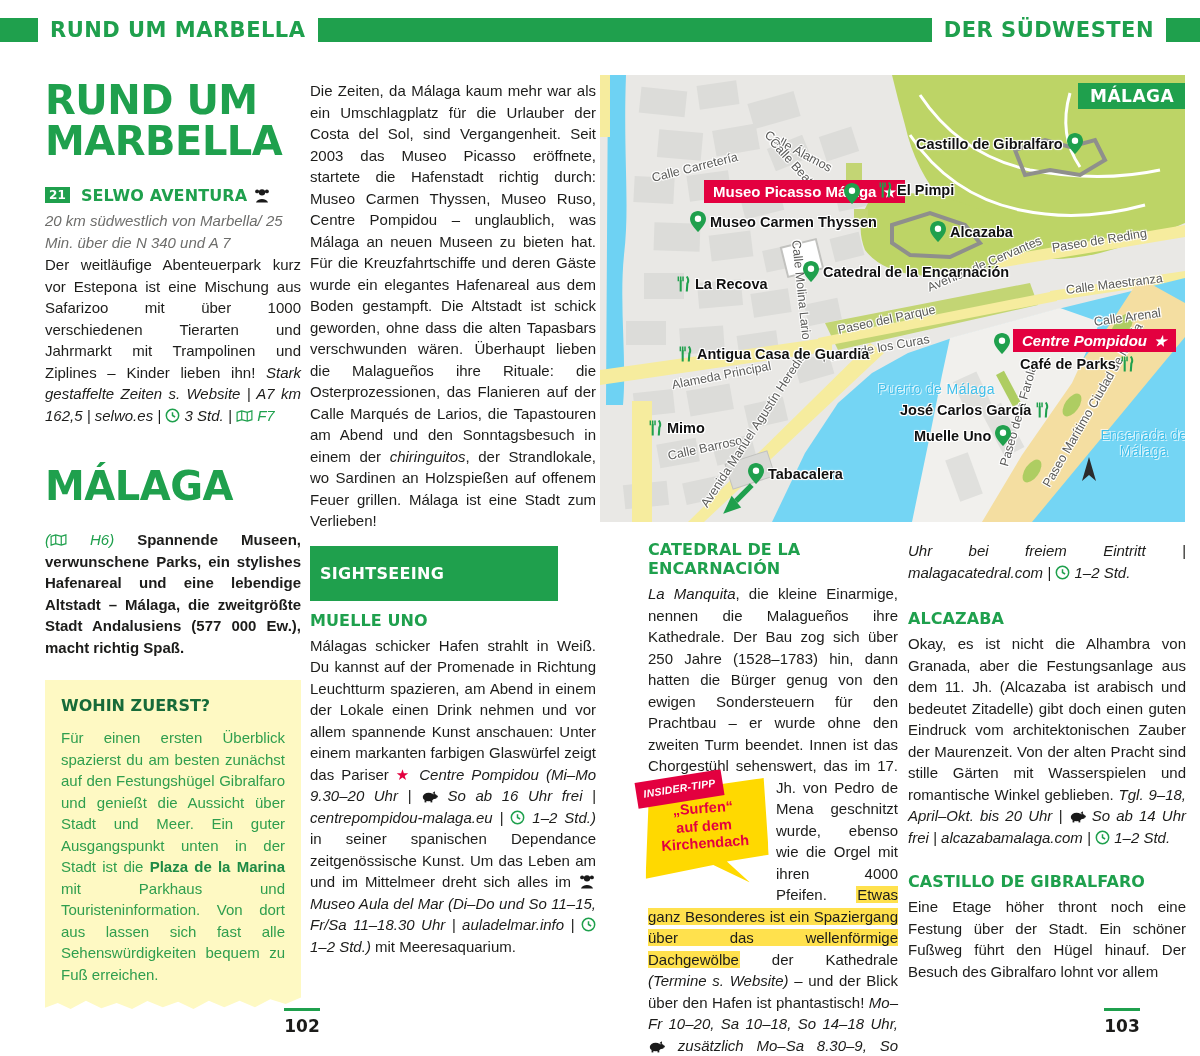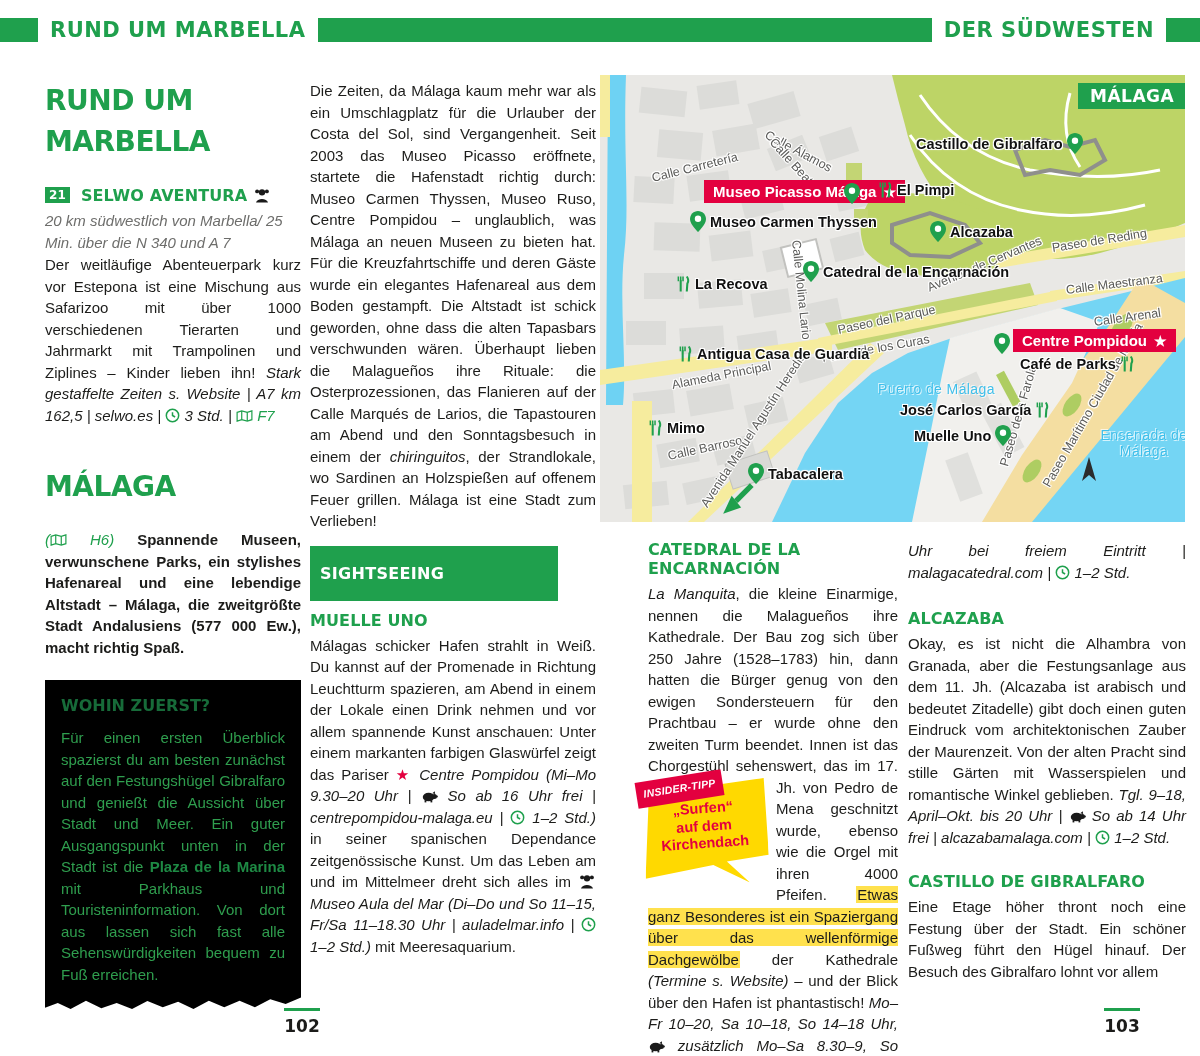--- a/index.html
+++ b/index.html
@@ -20,7 +20,7 @@
   .gray-it{font-style:italic;color:#6d6d6b;}
   .hl{background:#ffe14d;padding:0 1px;}
   .big-title{font-family:"DejaVu Sans","Liberation Sans",sans-serif;font-weight:bold;
-             font-size:28px;line-height:41px;color:#1fa04d;letter-spacing:-.5px;}
+             font-size:40px;line-height:41px;color:#1fa04d;letter-spacing:-.5px;}
   .sec-h{font-family:"DejaVu Sans","Liberation Sans",sans-serif;font-weight:bold;
          font-size:16px;color:#1fa04d;margin:0 0 5px 0;letter-spacing:.1px;}
   .num-box{display:inline-block;background:#1fa04d;color:#fff;font-size:12px;font-weight:bold;

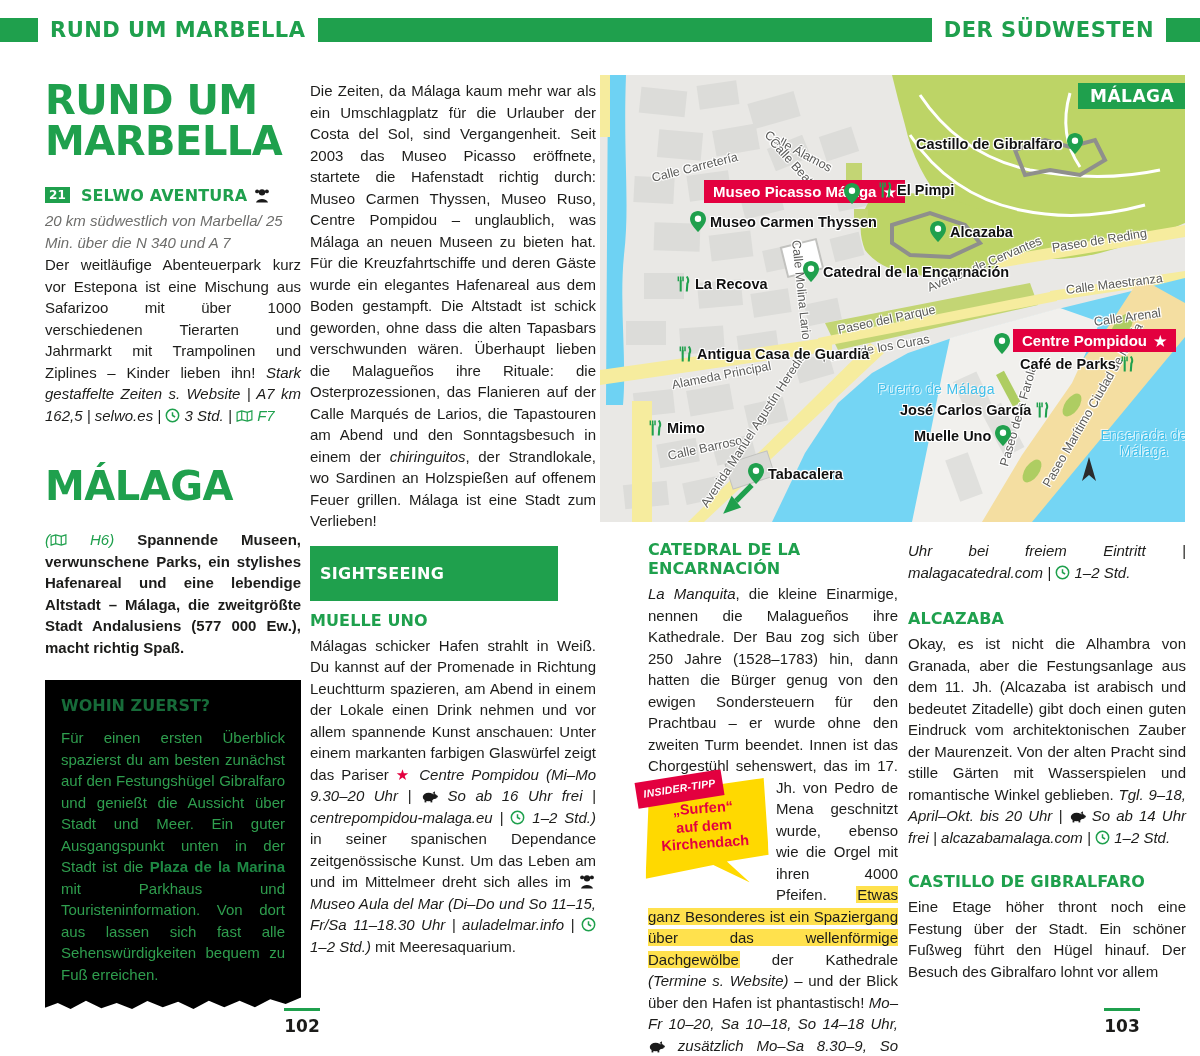--- a/index.html
+++ b/index.html
@@ -302,7 +302,7 @@
           </svg>
         </span>
     </div>
-    <div class="redbox" style="left:413px;top:254px;">
+    <div class="redbox" style="left:413px;top:254px;font-style:italic;">
       <span>Centre Pompidou</span>
         <span class="star">★</span>
     </div>

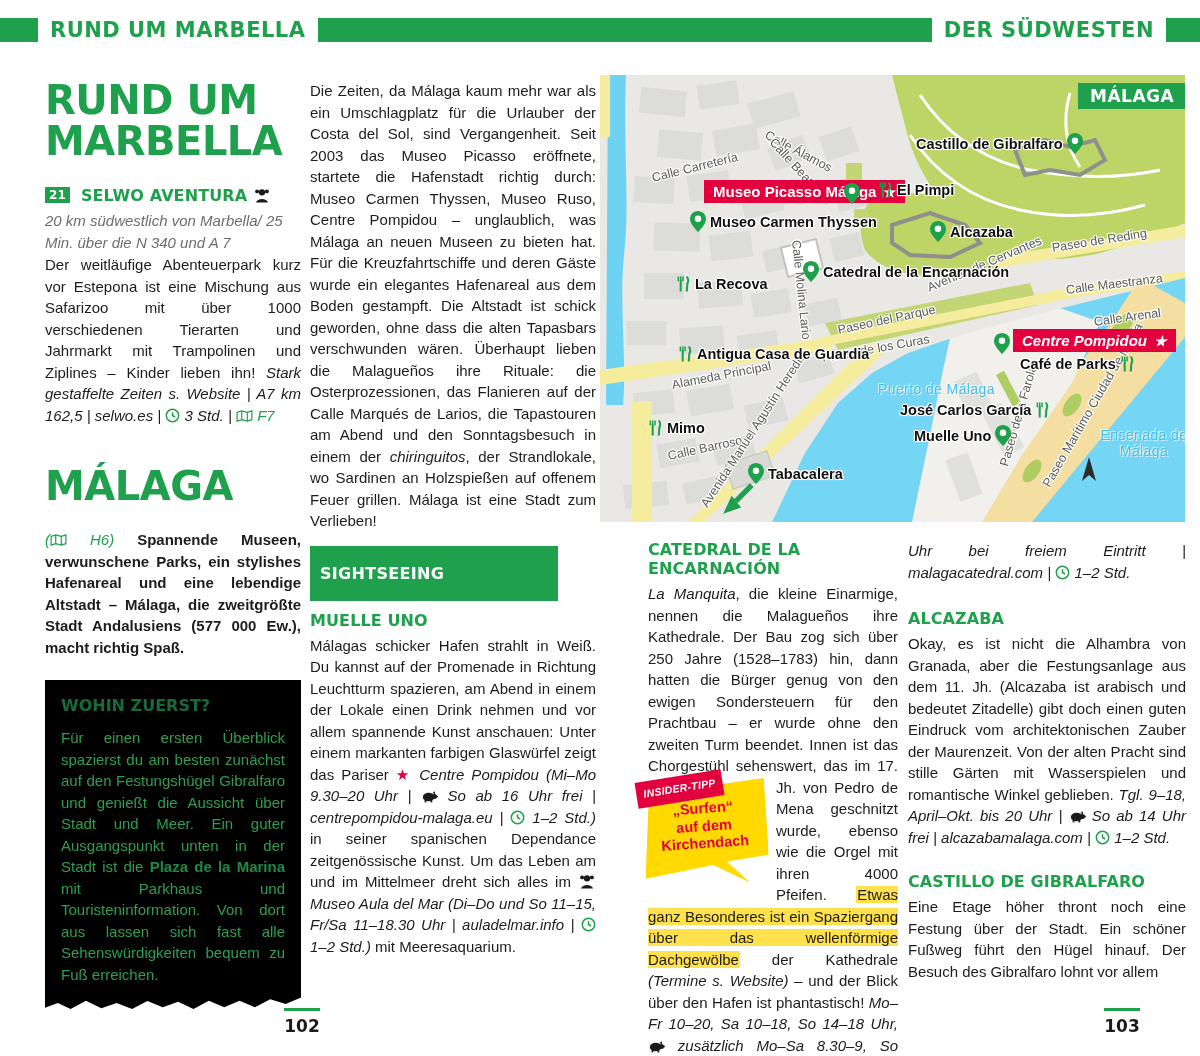--- a/index.html
+++ b/index.html
@@ -36,7 +36,7 @@
   .col3{position:absolute;left:648px;top:540px;width:250px;}
   .col4{position:absolute;left:908px;top:540px;width:278px;}
   
-  .wohin{background:#000000;padding:16px 16px 24px 16px;margin-top:22px;
+  .wohin{background:#fef9c3;padding:16px 16px 24px 16px;margin-top:22px;
          clip-path:polygon(0 0,100% 0,100% 96.5%,94% 98.5%,88% 97%,82% 99.5%,76% 97.5%,70% 99.5%,
          64% 97.5%,58% 100%,52% 97.8%,46% 99.5%,40% 97.6%,34% 100%,28% 98.2%,22% 99.8%,16% 97.5%,
          10% 100%,5% 98.2%,0 99.6%);}

